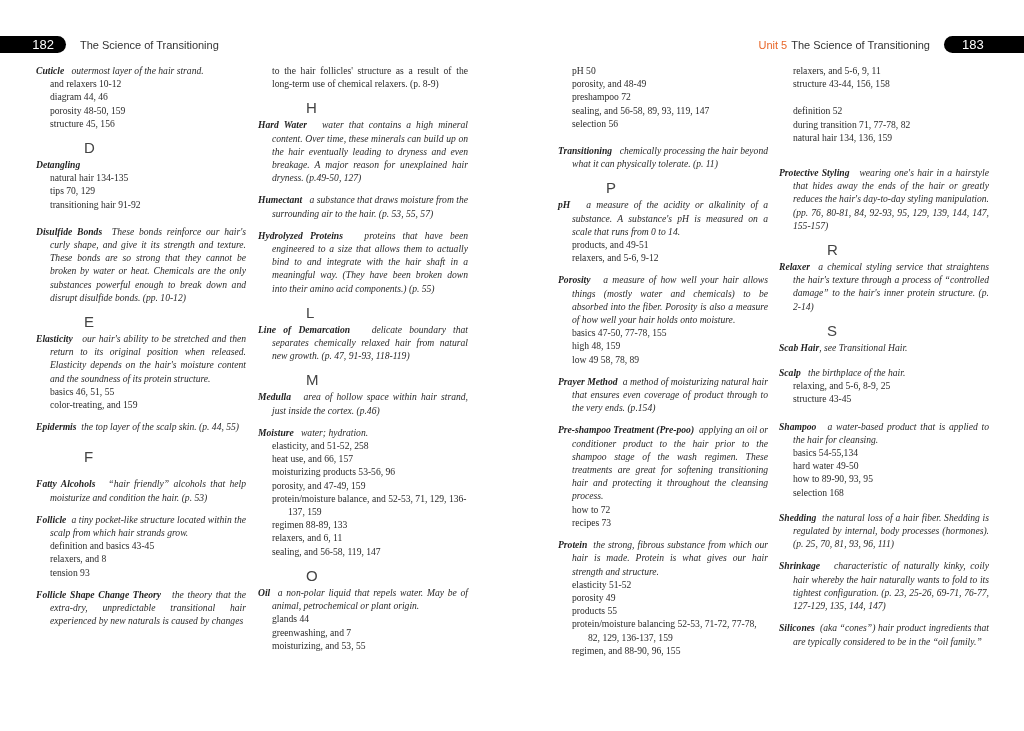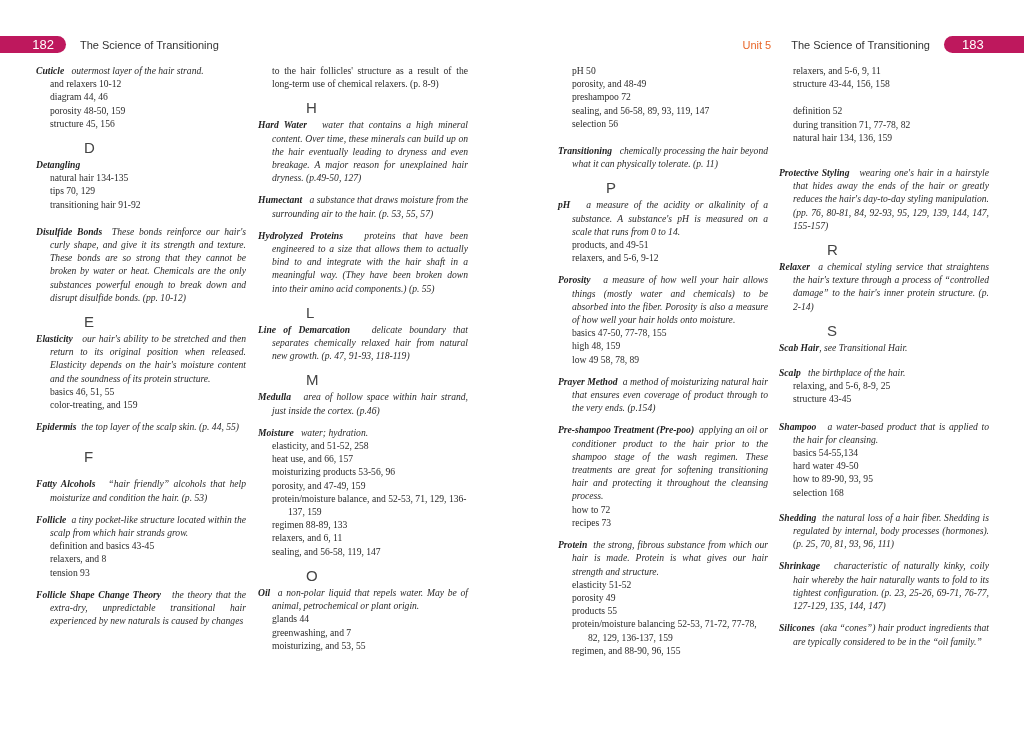--- a/index.html
+++ b/index.html
@@ -8,7 +8,7 @@
   .header-left, .header-right { position:absolute; top:36px; height:17px; display:flex; align-items:center; }
   .header-left { left:0; }
   .header-right { right:0; }
-  .pg-pill { background:#be185d; color:#fff; font-family:"Liberation Sans", sans-serif;
+  .pg-pill { background:#000000; color:#fff; font-family:"Liberation Sans", sans-serif;
              font-size:13px; height:17px; line-height:17px; }
   .pg-pill.left { width:66px; border-radius:0 9px 9px 0; text-align:right; padding-right:12px; box-sizing:border-box; }
   .pg-pill.right { width:80px; border-radius:9px 0 0 9px; text-align:left; padding-left:18px; box-sizing:border-box; }

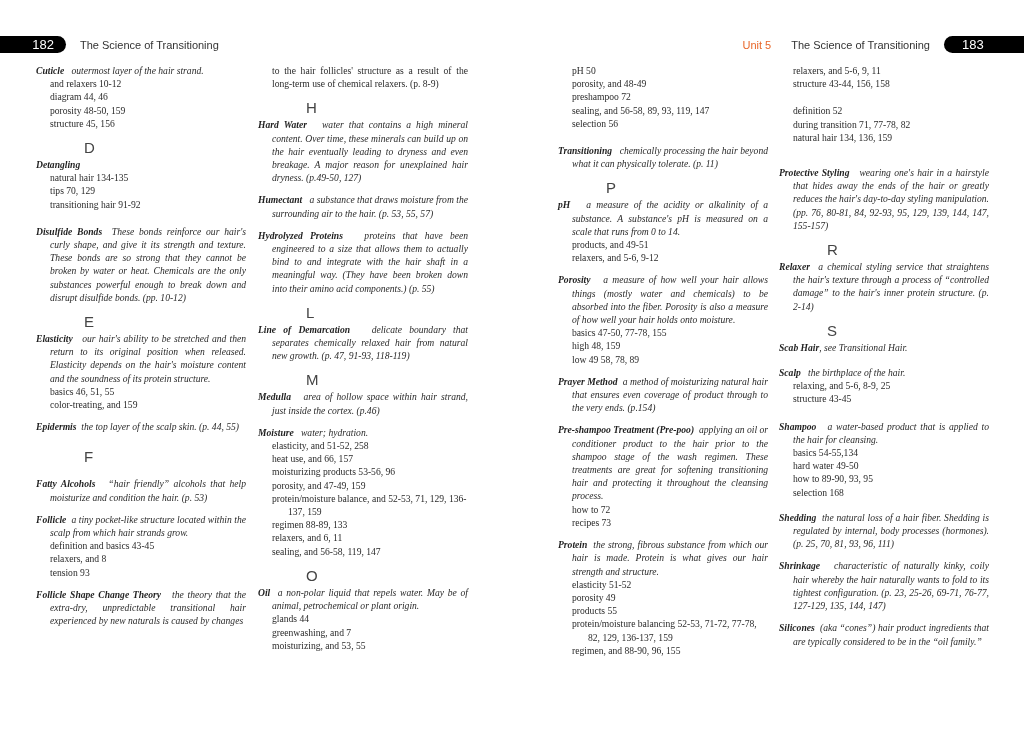--- a/index.html
+++ b/index.html
@@ -15,7 +15,7 @@
   .hdr-title { font-family:"Liberation Sans", sans-serif; font-size:11px; color:#333; }
   .header-left .hdr-title { margin-left:14px; }
   .header-right .hdr-title { margin-right:14px; }
-  .hdr-unit { color:#e8672a; margin-right:20px; }
+  .hdr-unit { color:#e8672a; margin-right:4px; }
 
   .col { position:absolute; top:64px; width:210px; font-size:9.6px; line-height:13.2px; }
   .col1 { left:36px; }

